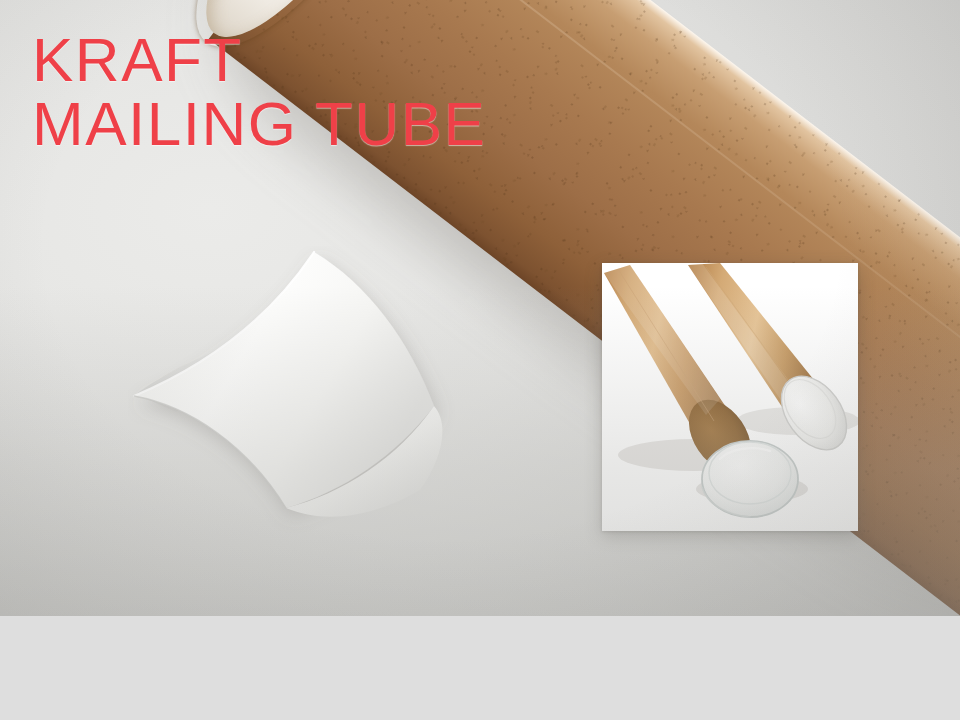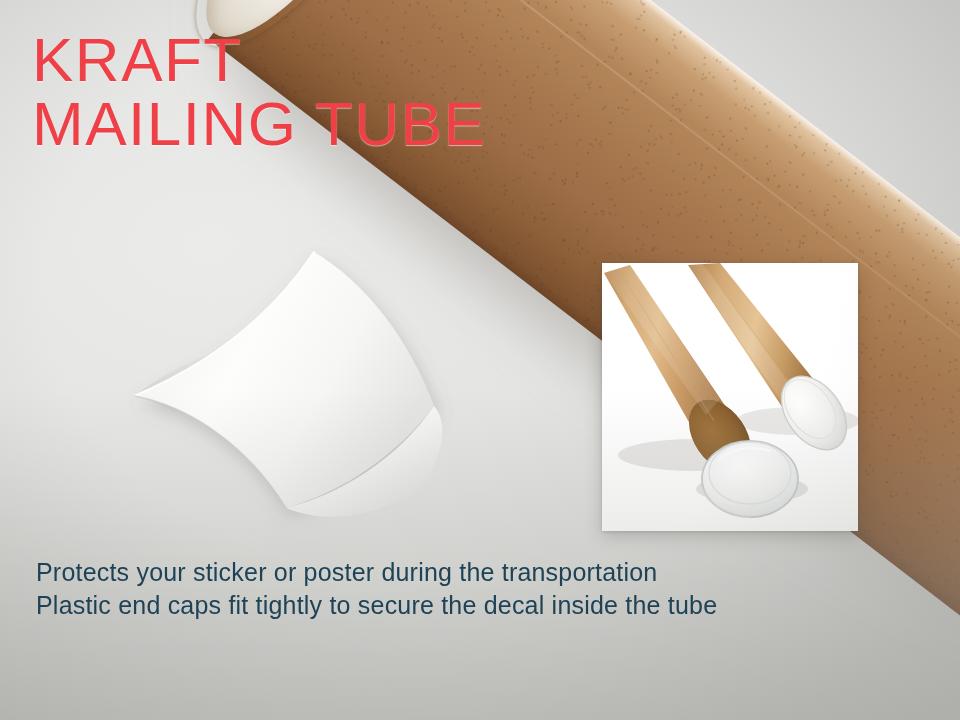--- a/index.html
+++ b/index.html
@@ -12,7 +12,7 @@
 
   #stage {
     position:relative;
-    width:960px; height:720px;
+    width:960px; height:616px;
     overflow:hidden;
     background:
       radial-gradient(ellipse 900px 620px at 22% 34%, #ebebe9 0%, #e4e4e2 42%, #d8d8d6 78%, #d0d0ce 100%);

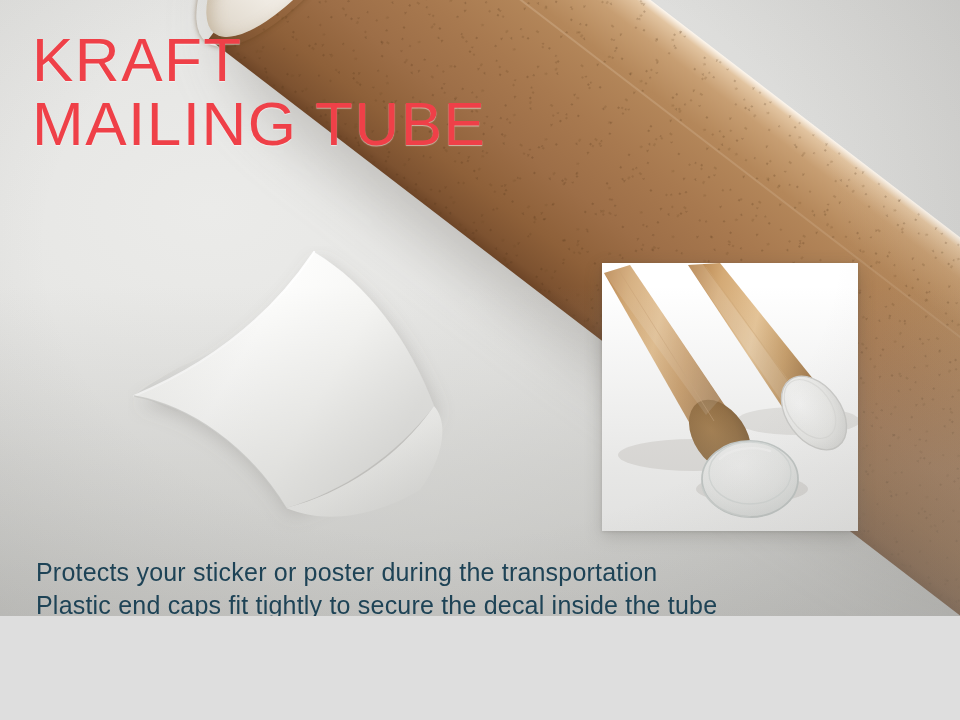--- a/index.html
+++ b/index.html
@@ -293,10 +293,6 @@
   <div class="title">KRAFT
 MAILING TUBE</div>
 
-  <div class="body-copy">
-    <div>Protects your sticker or poster during the transportation</div>
-    <div>Plastic end caps fit tightly to secure the decal inside the tube</div>
-  </div>
 
 
 </div>

